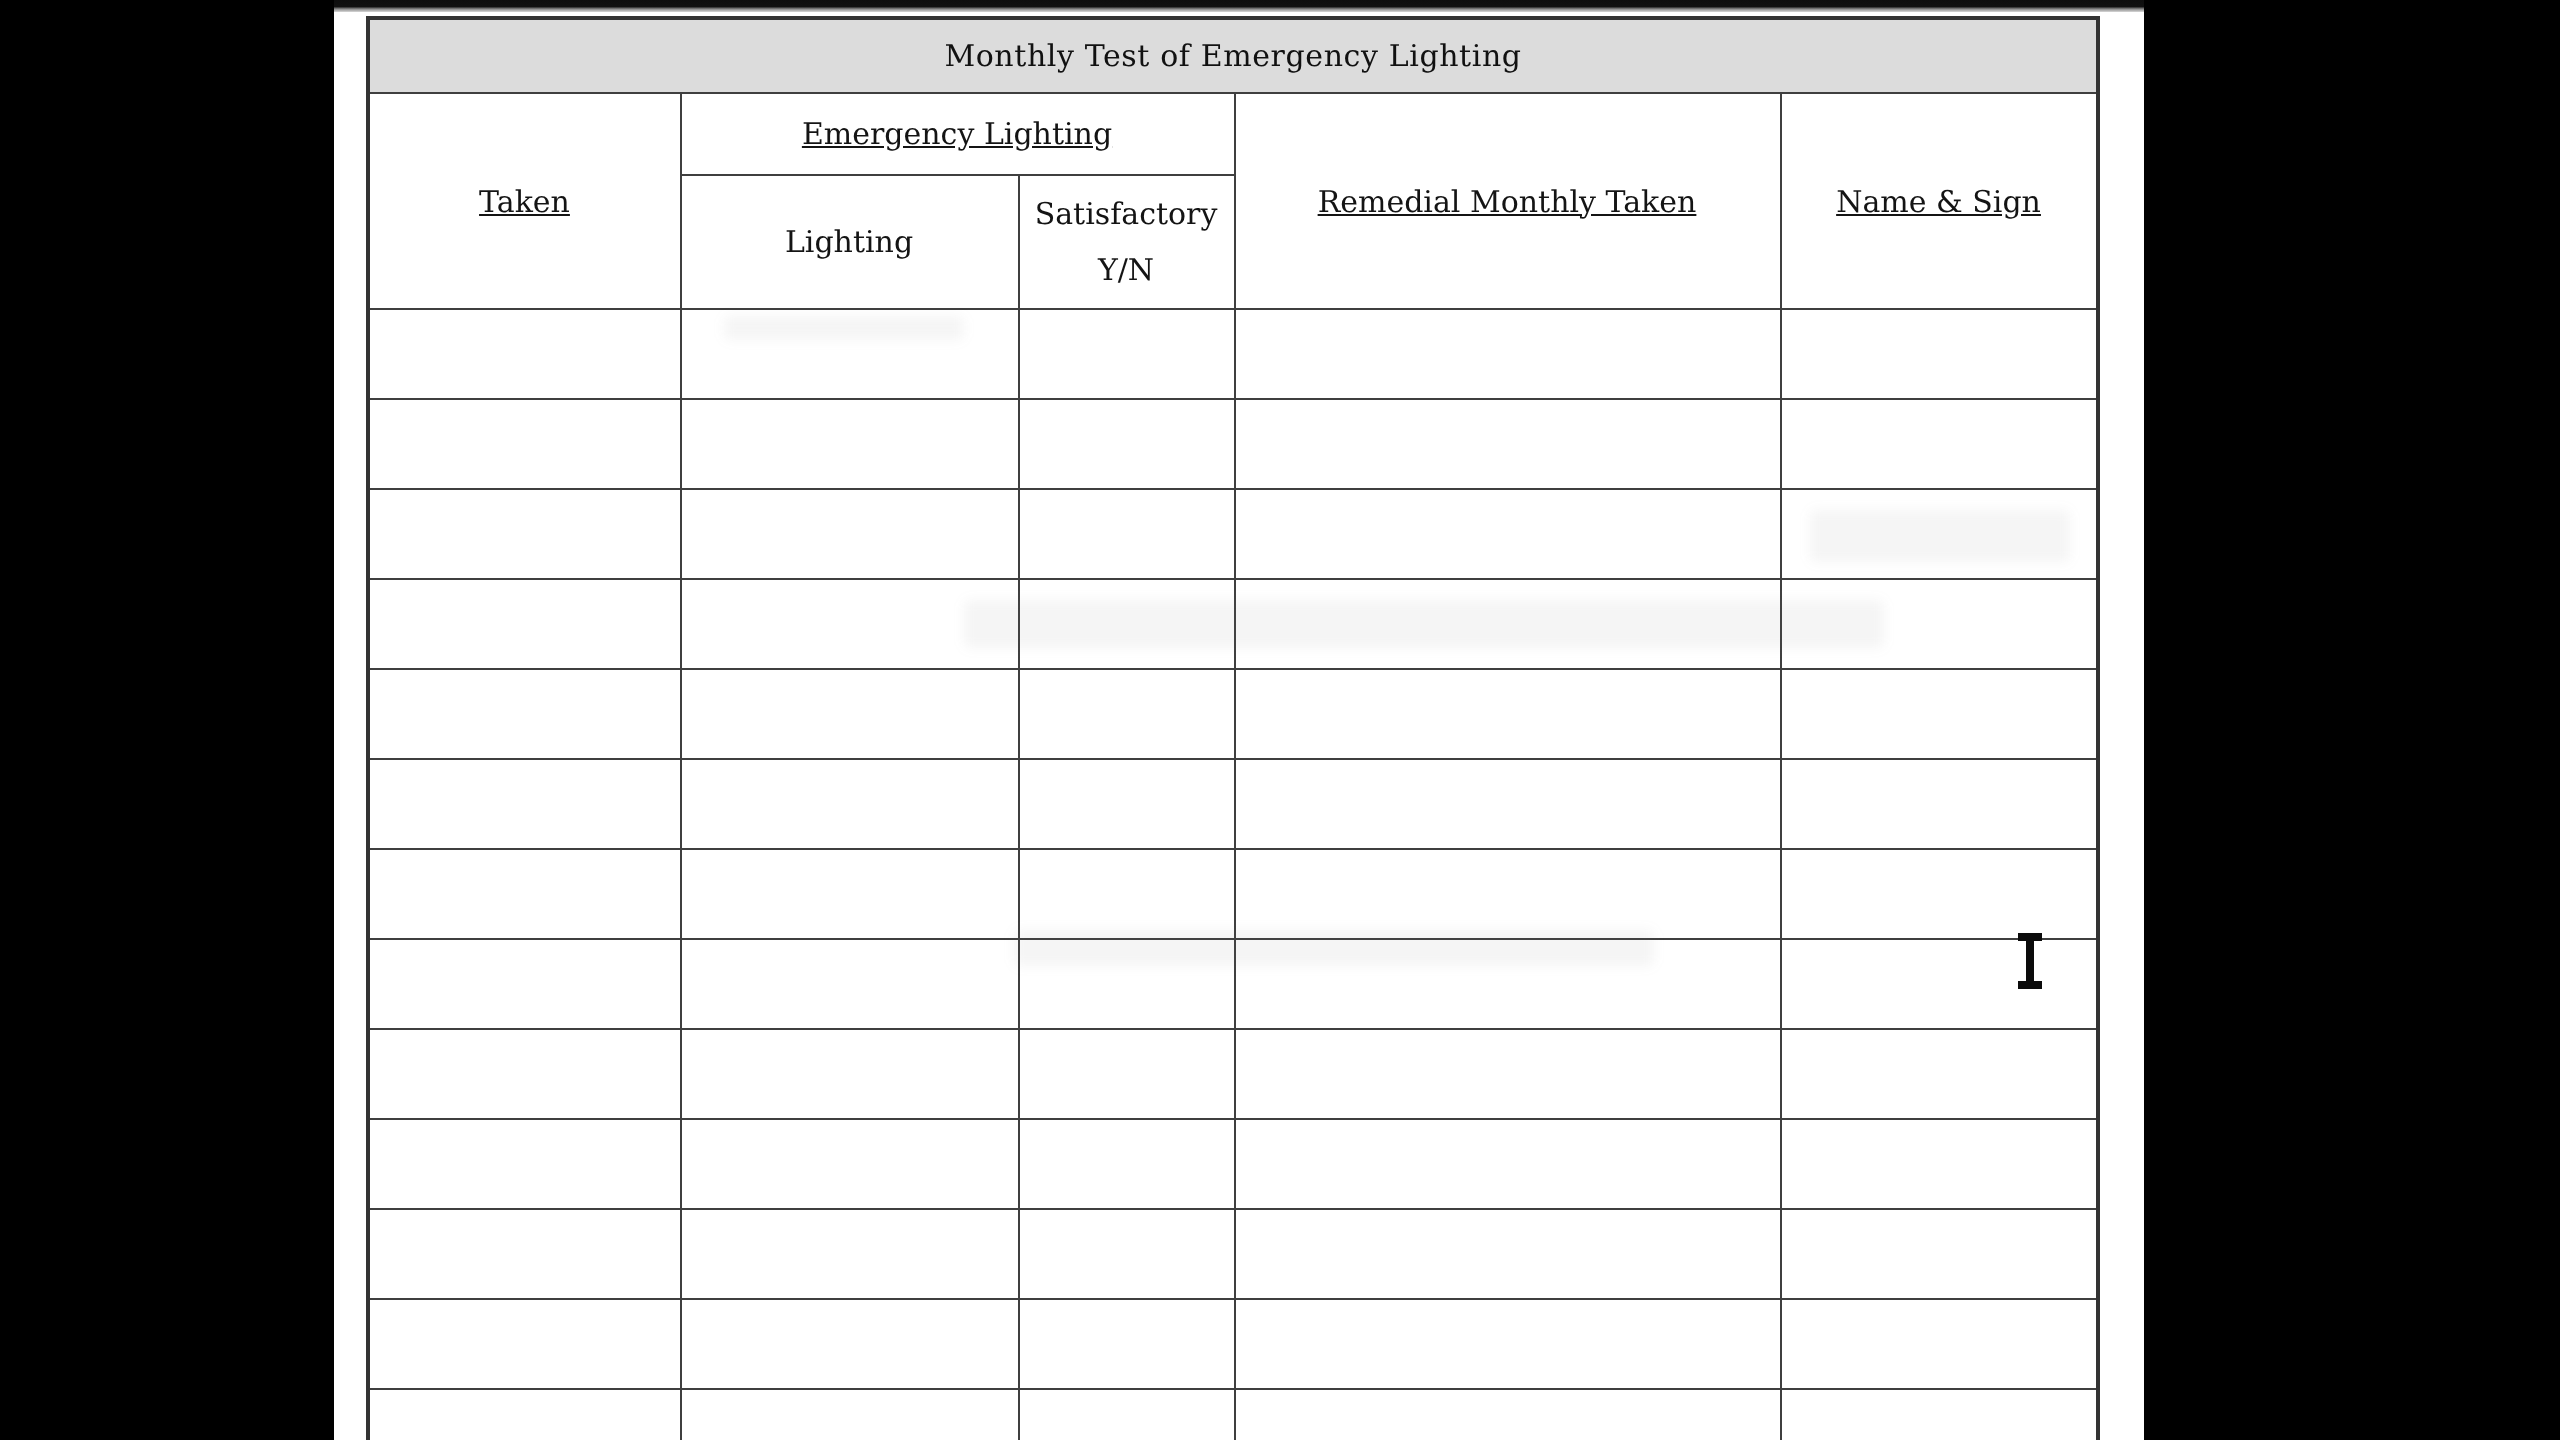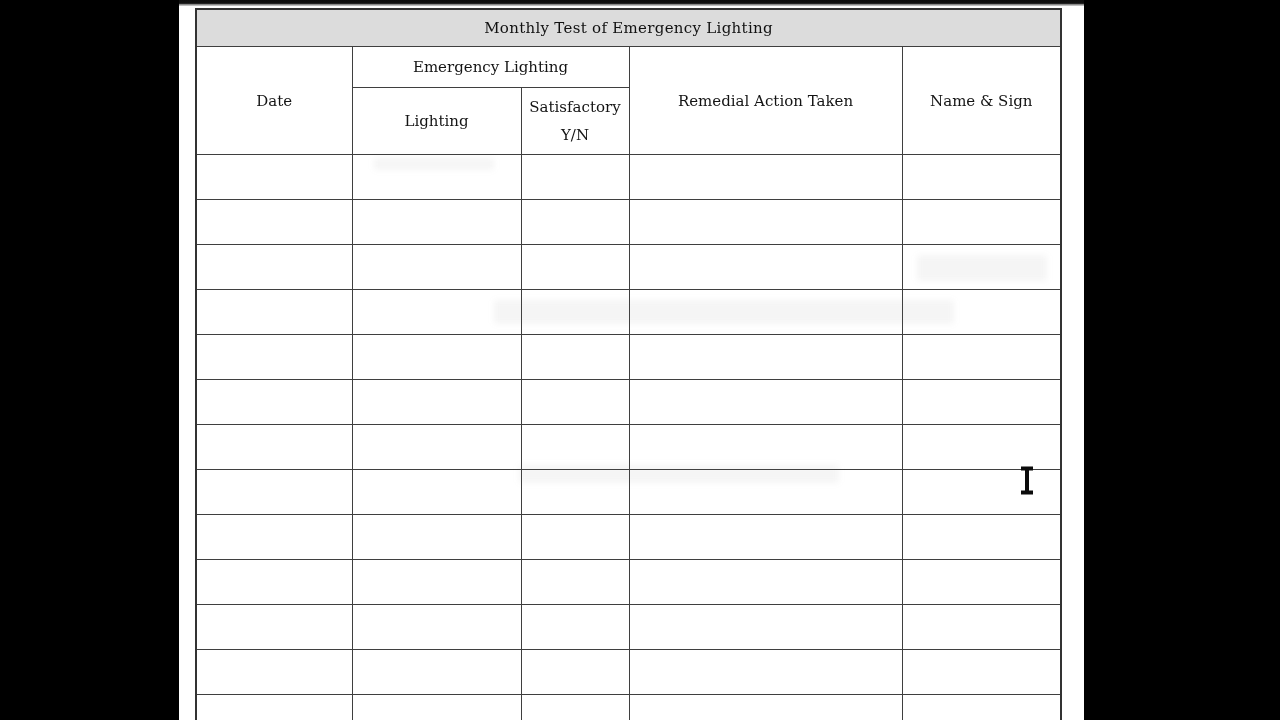--- a/index.html
+++ b/index.html
@@ -17,7 +17,6 @@
     height: 720px;
     background: #000;
     overflow: hidden;
-    margin-left: 12px;
   }
   .doc-page {
     position: absolute;

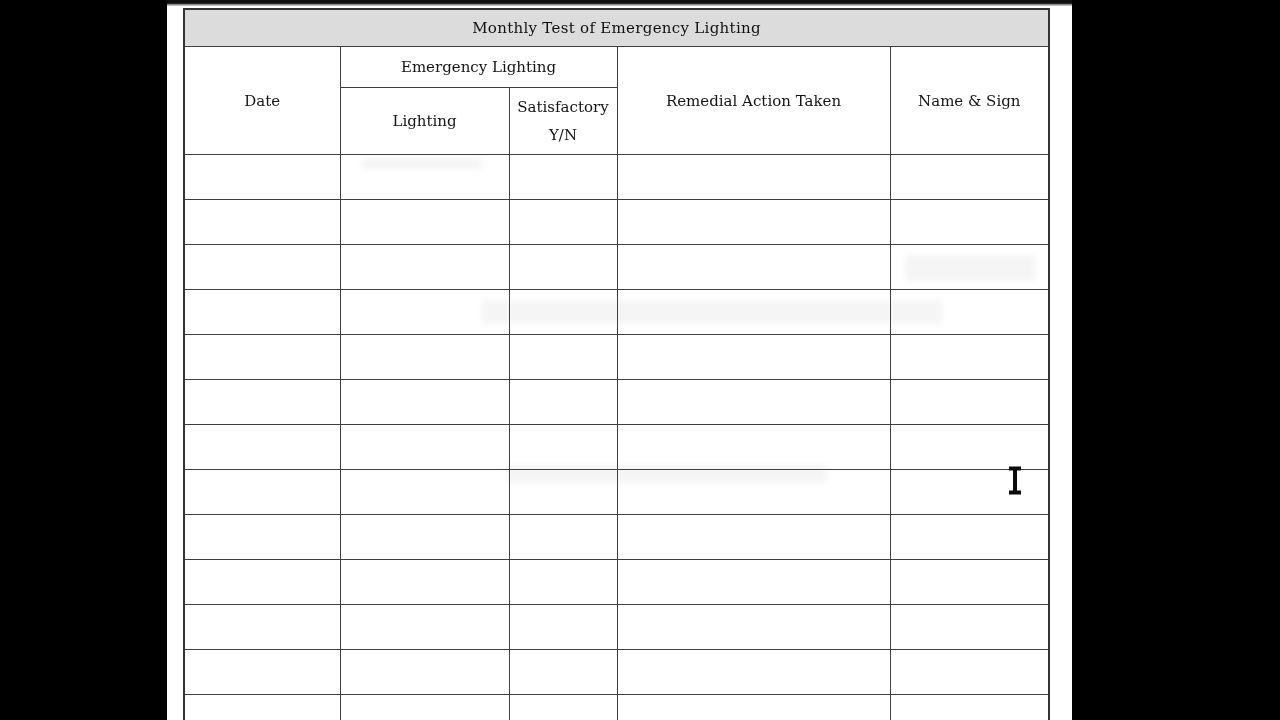--- a/index.html
+++ b/index.html
@@ -62,7 +62,7 @@
     letter-spacing: 0.3px;
     color: #111111;
   }
-  tr.hdr-top th { height: 40px; }
+  tr.hdr-top th { height: 40px; text-decoration: underline; }
   tr.hdr-sub th { height: 66px; }
   th.sat-cell .line { line-height: 28px; }
   tbody tr { height: 45px; }

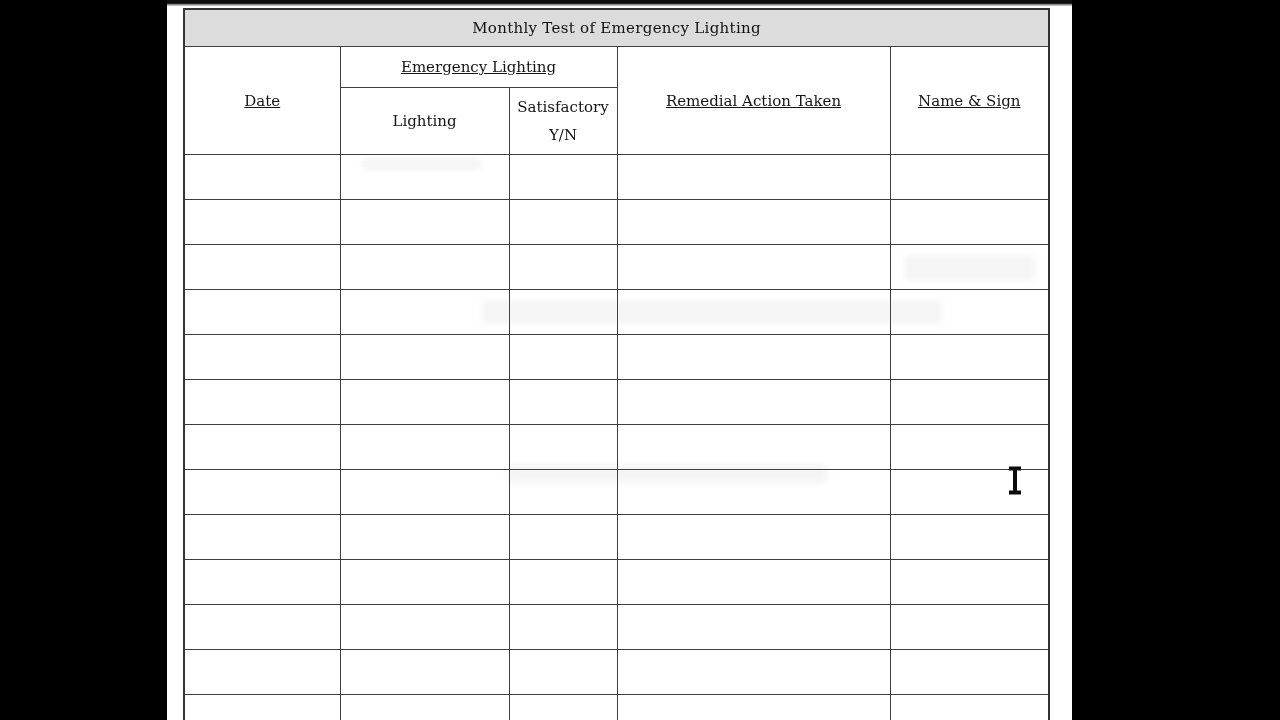--- a/index.html
+++ b/index.html
@@ -104,7 +104,7 @@
           <th class="title-cell" colspan="5">Monthly Test of Emergency Lighting</th>
         </tr>
         <tr class="hdr-top">
-          <th rowspan="2">Date</th>
+          <th rowspan="2">Taken</th>
           <th colspan="2">Emergency Lighting</th>
           <th rowspan="2">Remedial Action Taken</th>
           <th rowspan="2">Name &amp; Sign</th>

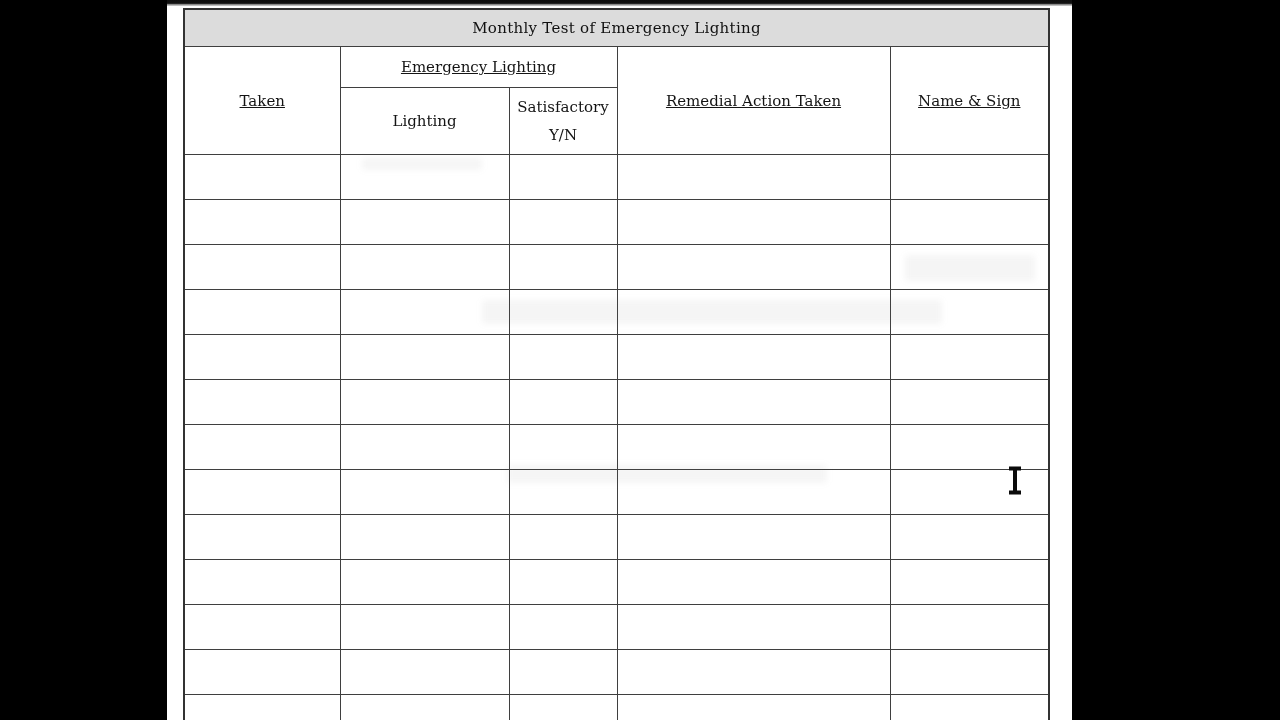--- a/index.html
+++ b/index.html
@@ -106,7 +106,7 @@
         <tr class="hdr-top">
           <th rowspan="2">Taken</th>
           <th colspan="2">Emergency Lighting</th>
-          <th rowspan="2">Remedial Action Taken</th>
+          <th rowspan="2">Remedial Monthly Taken</th>
           <th rowspan="2">Name &amp; Sign</th>
         </tr>
         <tr class="hdr-sub">

